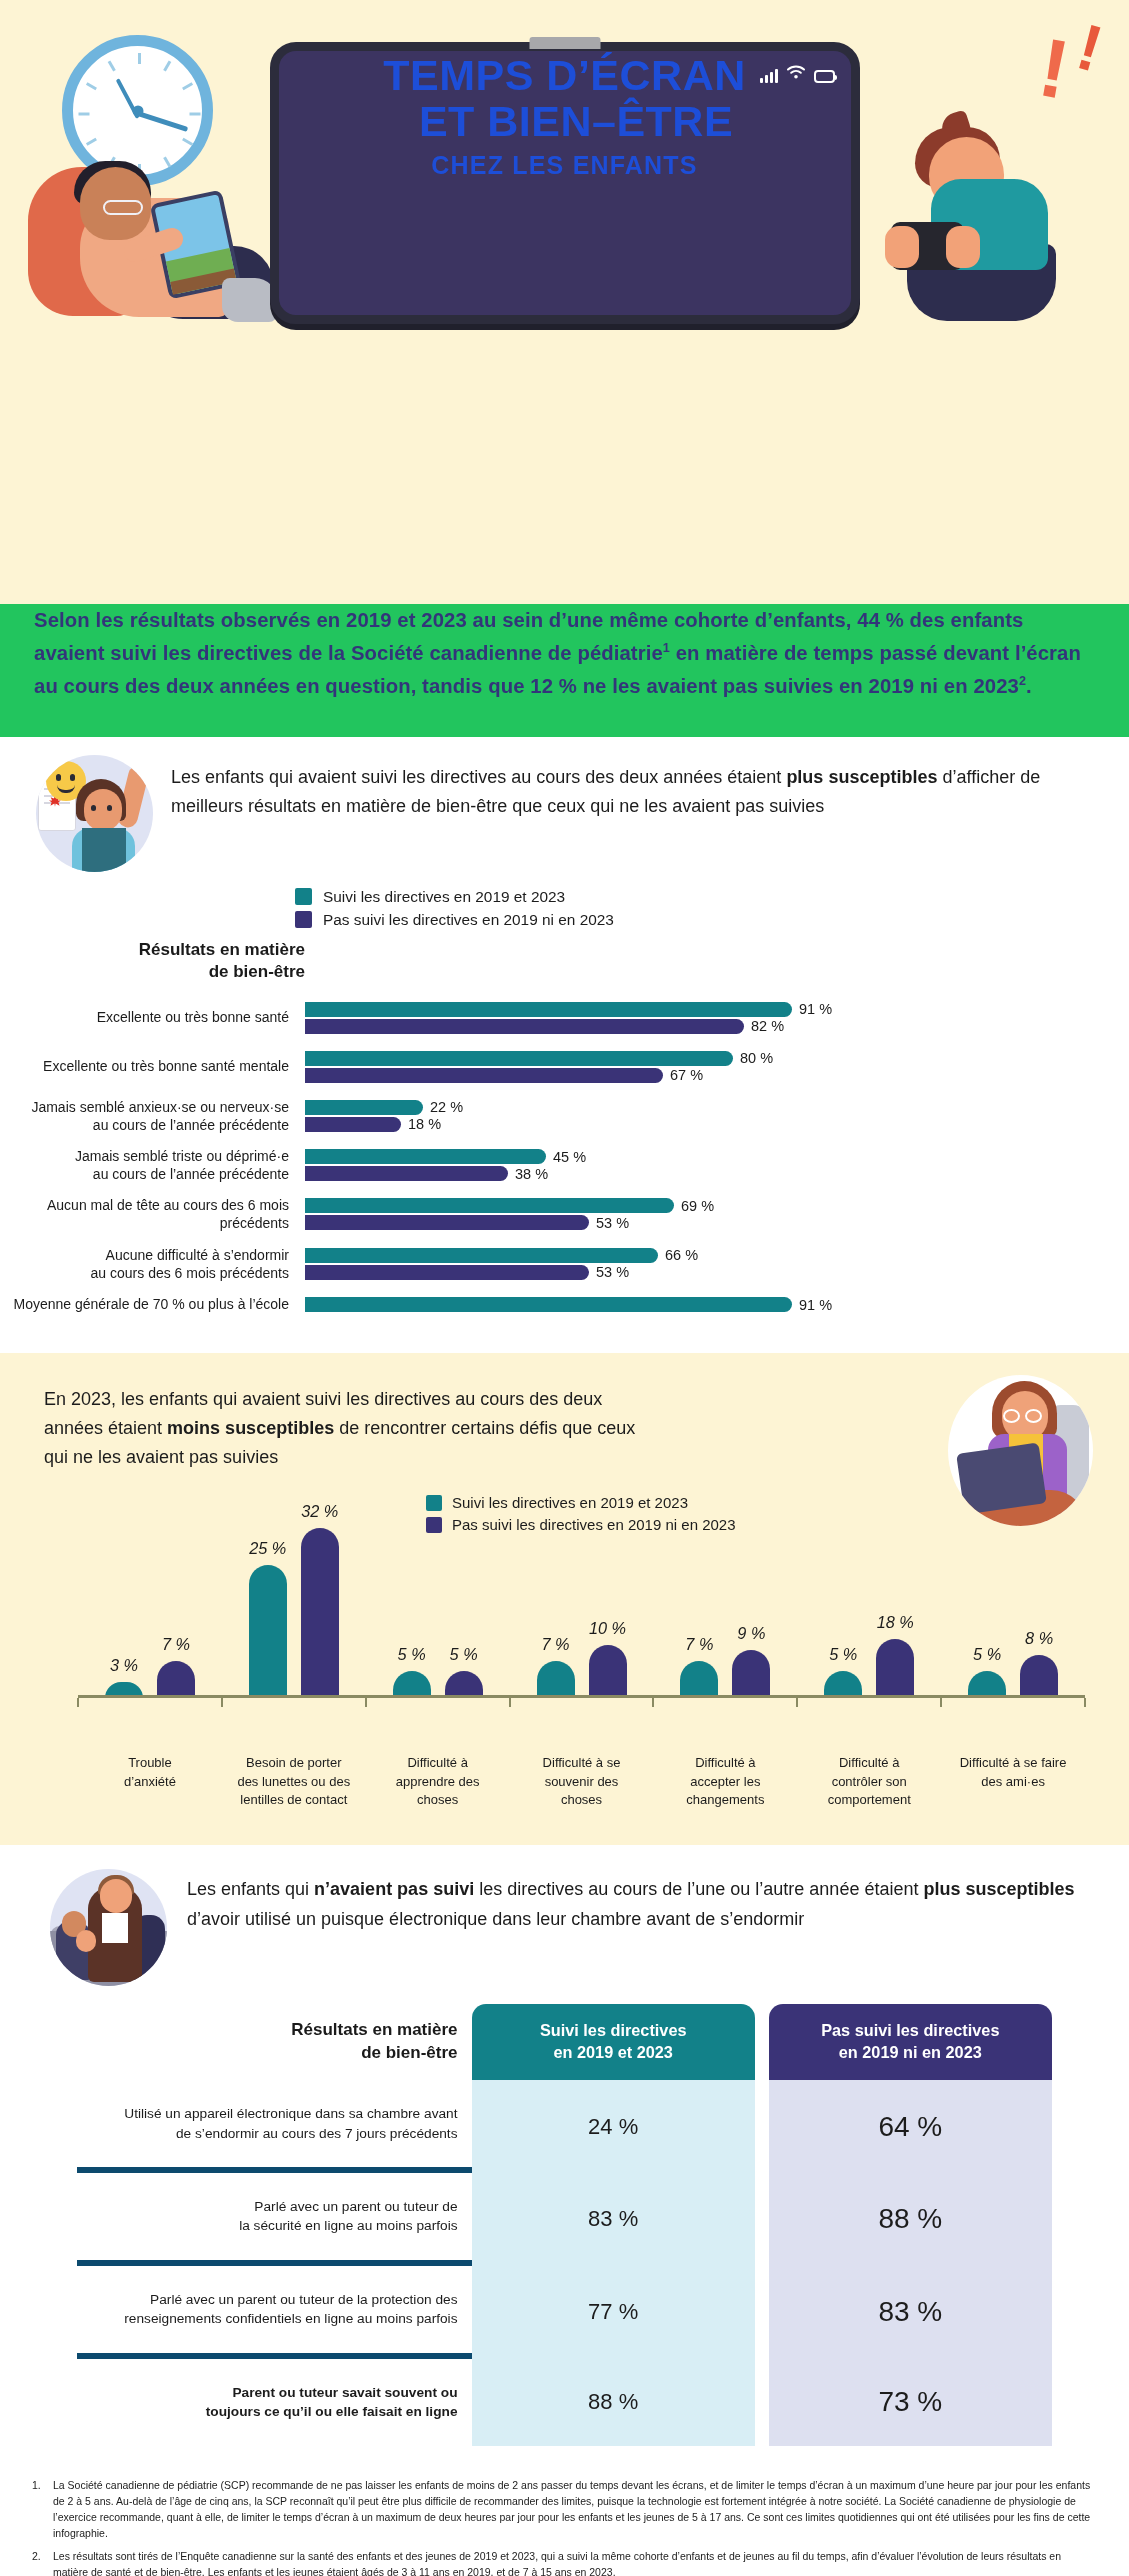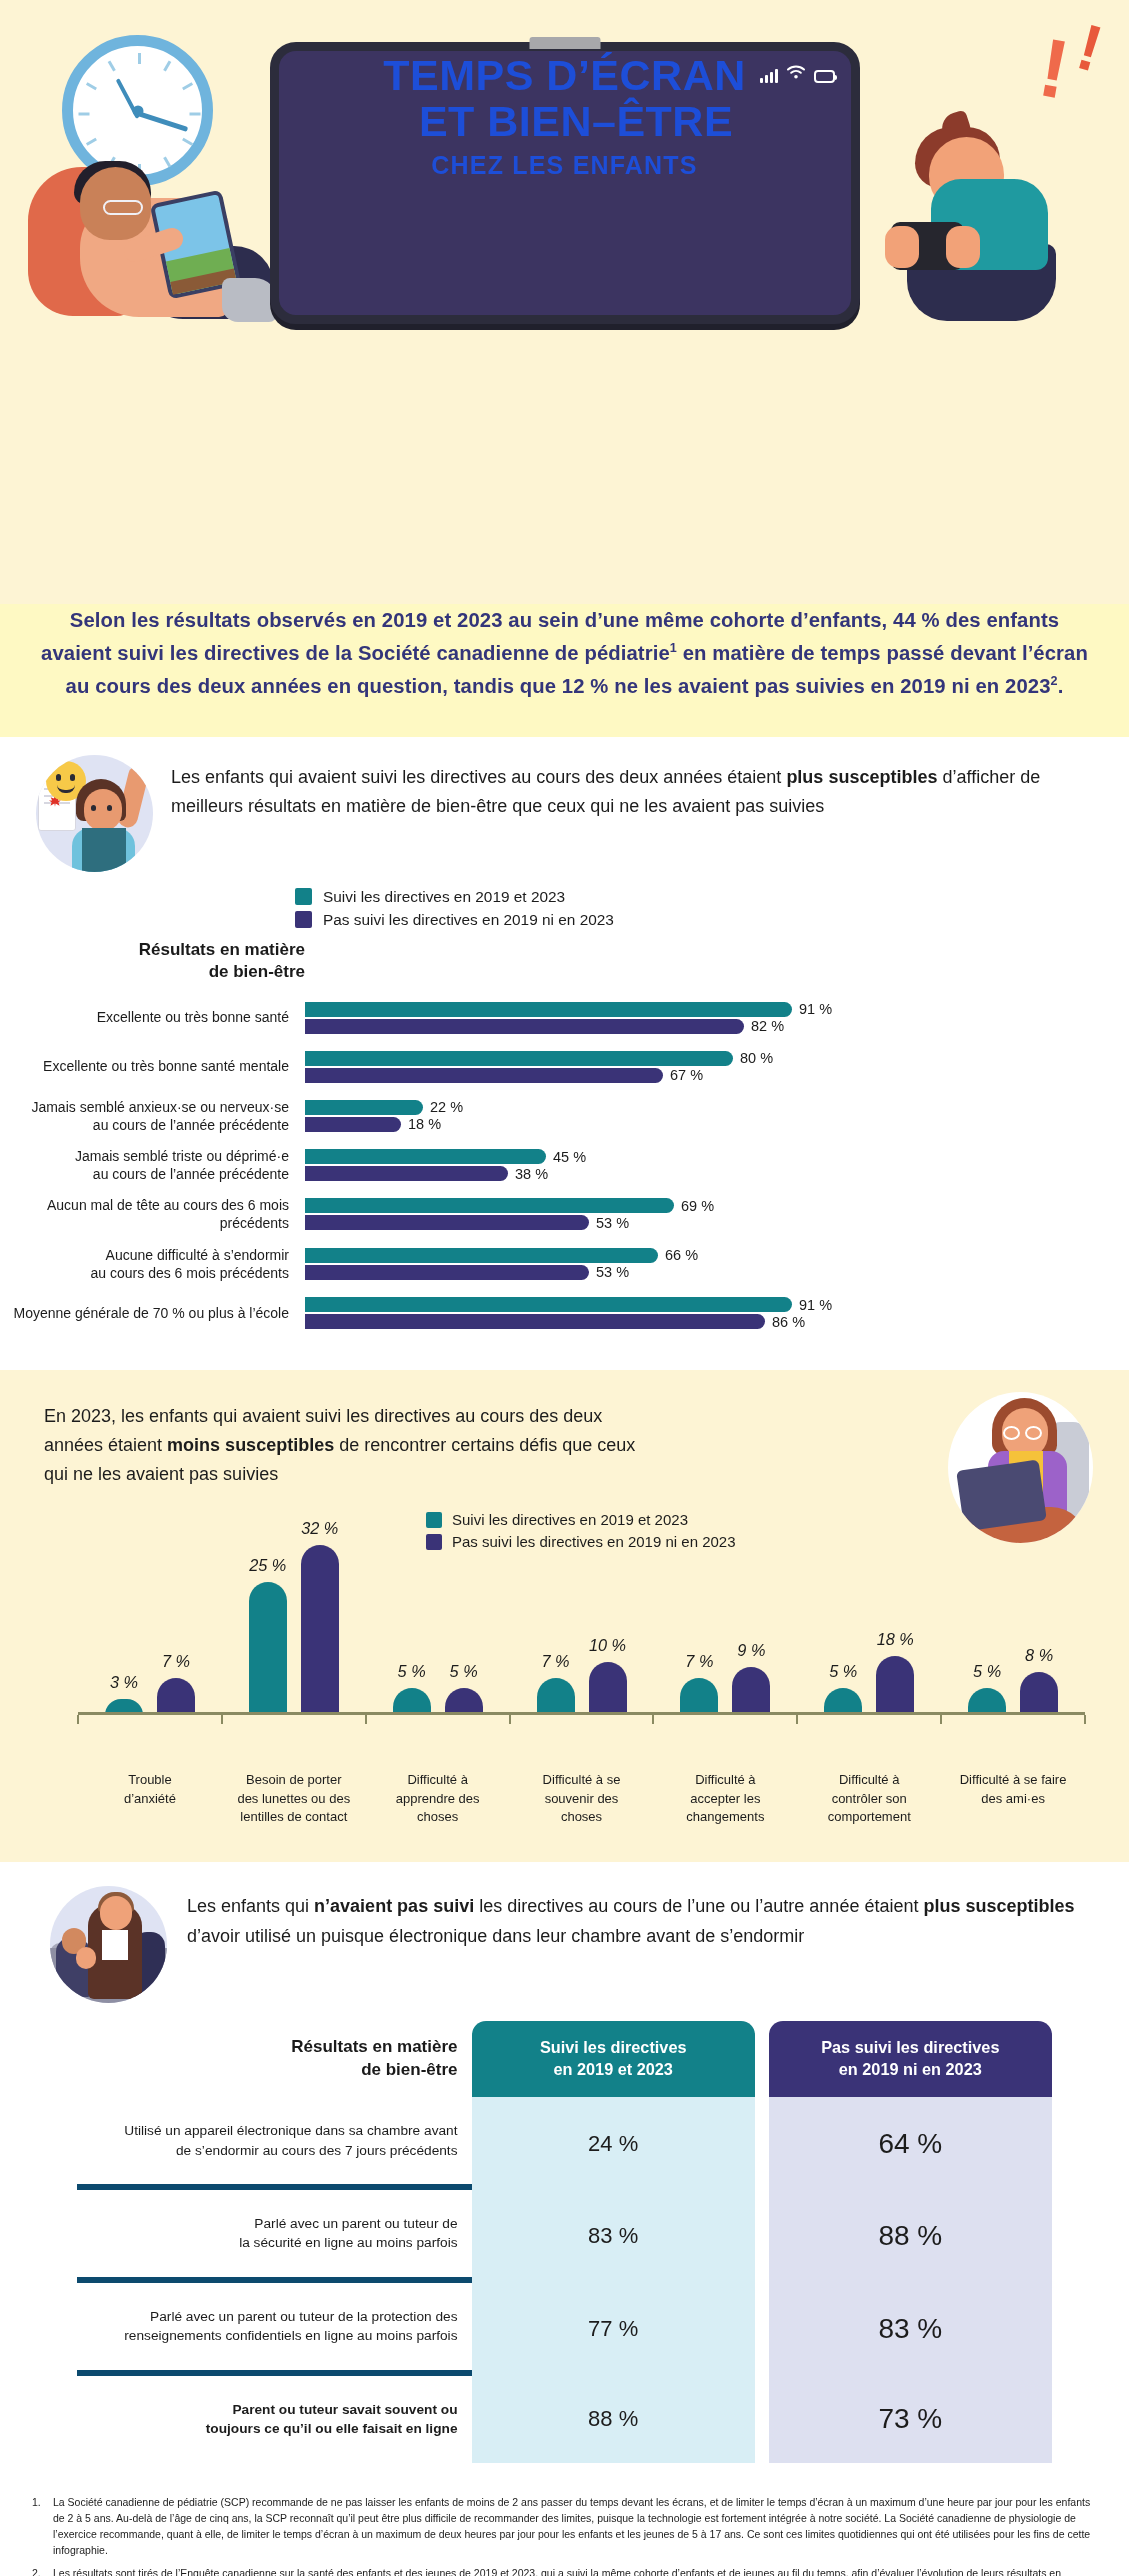--- a/index.html
+++ b/index.html
@@ -87,9 +87,8 @@
 
   
   .intro {
-    background:#fef9c3;
+    background:#22c55e;
     padding: 0 34px 34px 34px;
-    text-align: center;
   }
   .intro p {
     color:#33357a; font-weight: 800; font-size: 20.3px; line-height: 1.62; letter-spacing: 0.1px;

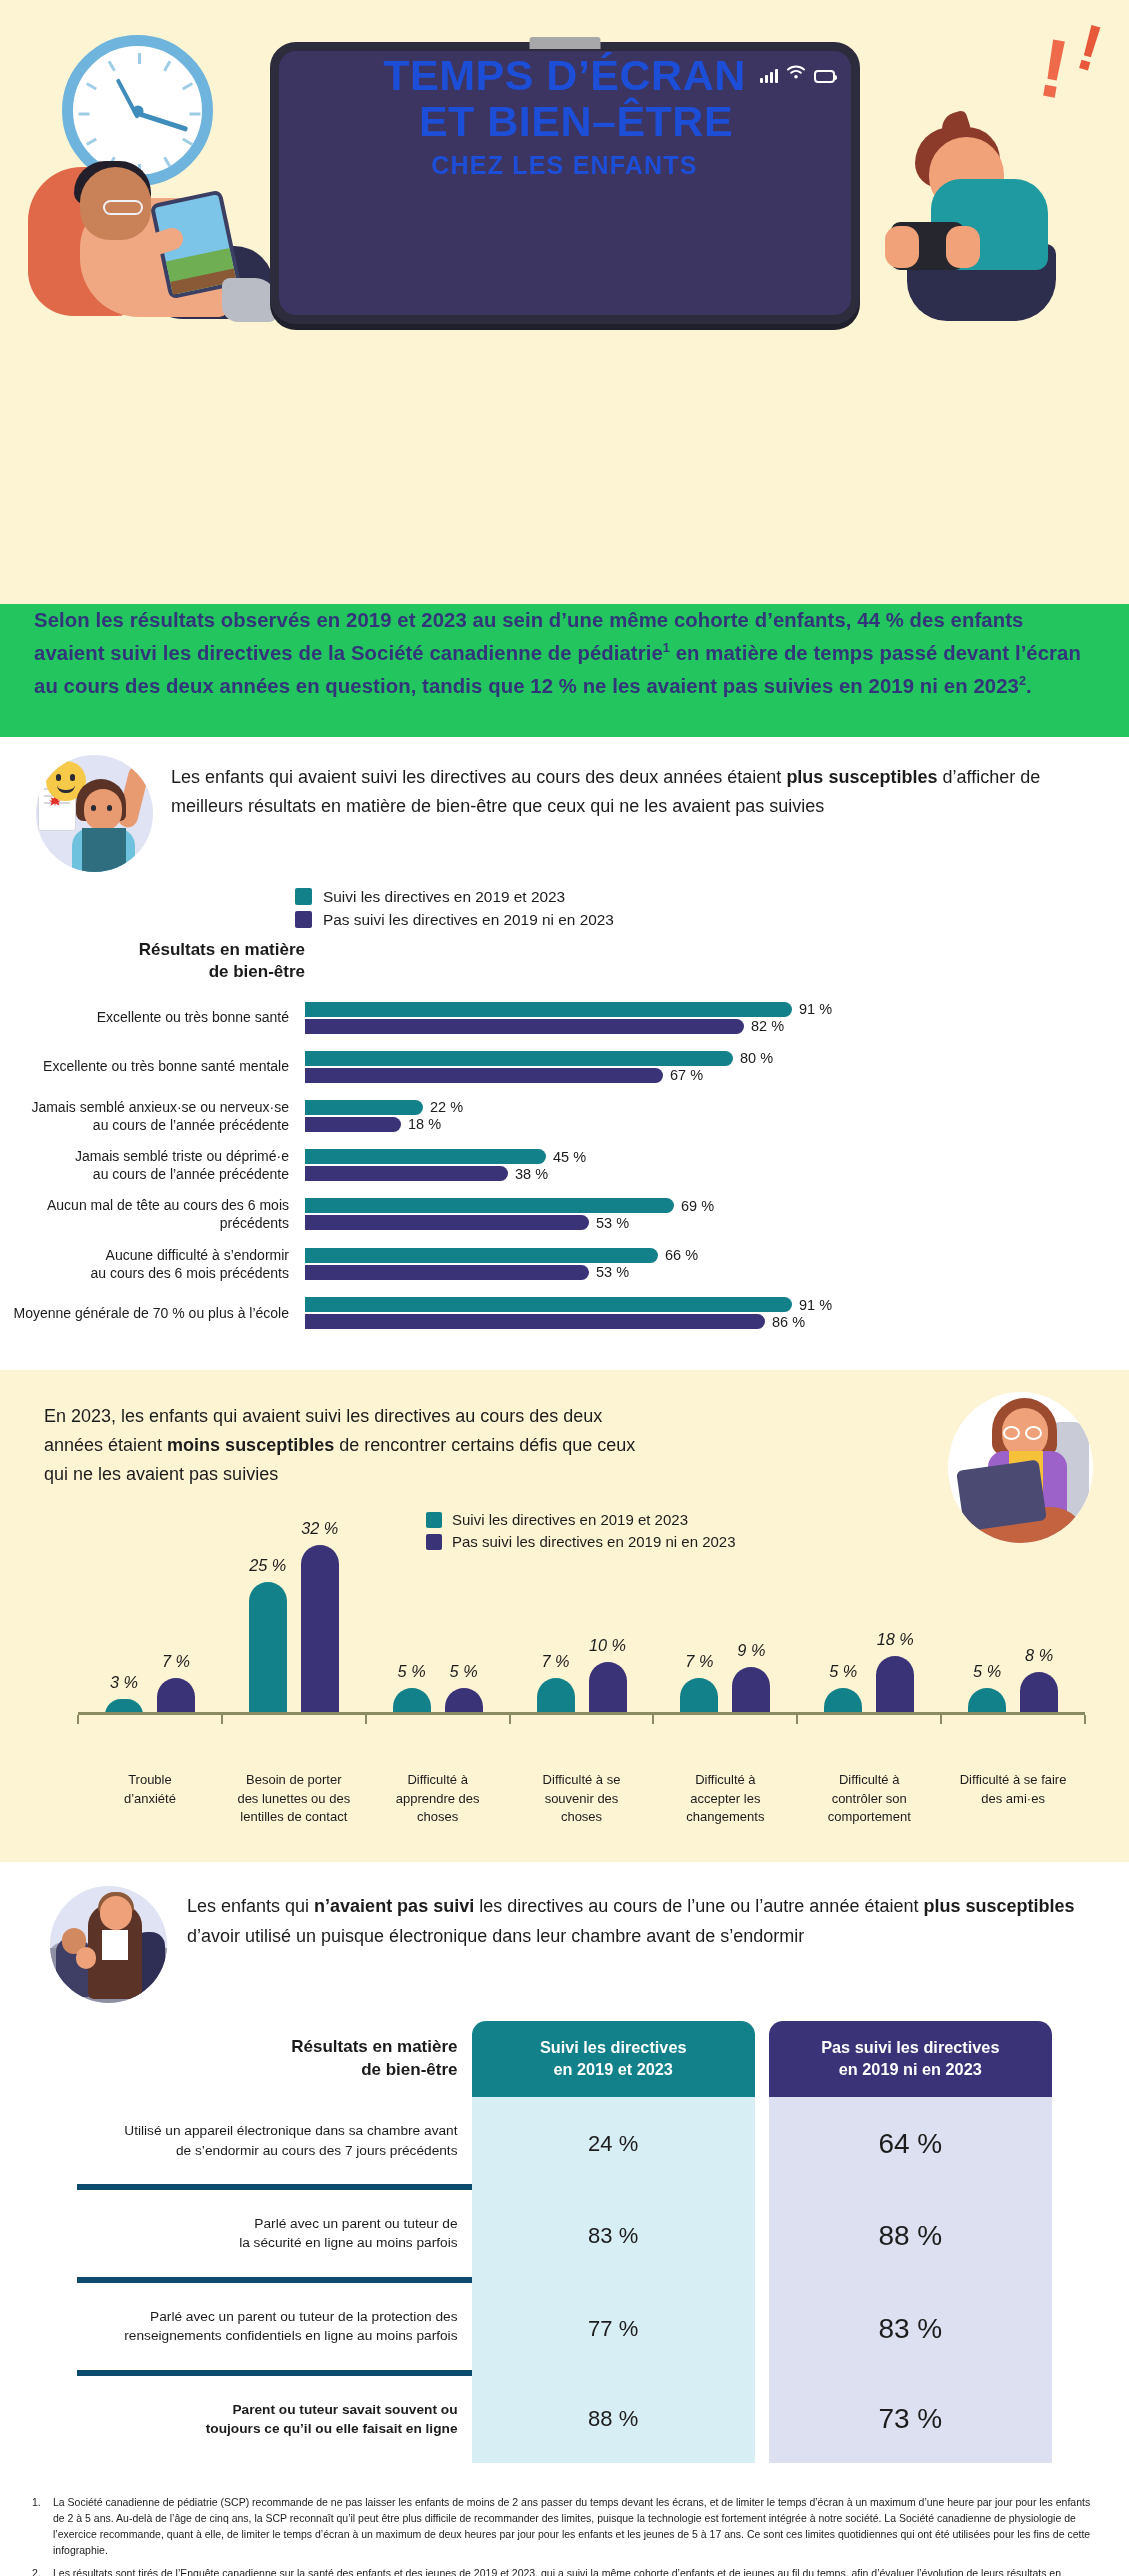--- a/index.html
+++ b/index.html
@@ -410,10 +410,6 @@
             <div class="c1-bar">
               <span class="c1-fill" style="width: 487px; background: rgb(18, 129, 137);"></span>
               <span class="c1-val">91 %</span>
-            </div>
-            <div class="c1-bar">
-              <span class="c1-fill" style="width: 460px; background: rgb(58, 51, 119);"></span>
-              <span class="c1-val">86 %</span>
             </div>
           </div>
         </div>

